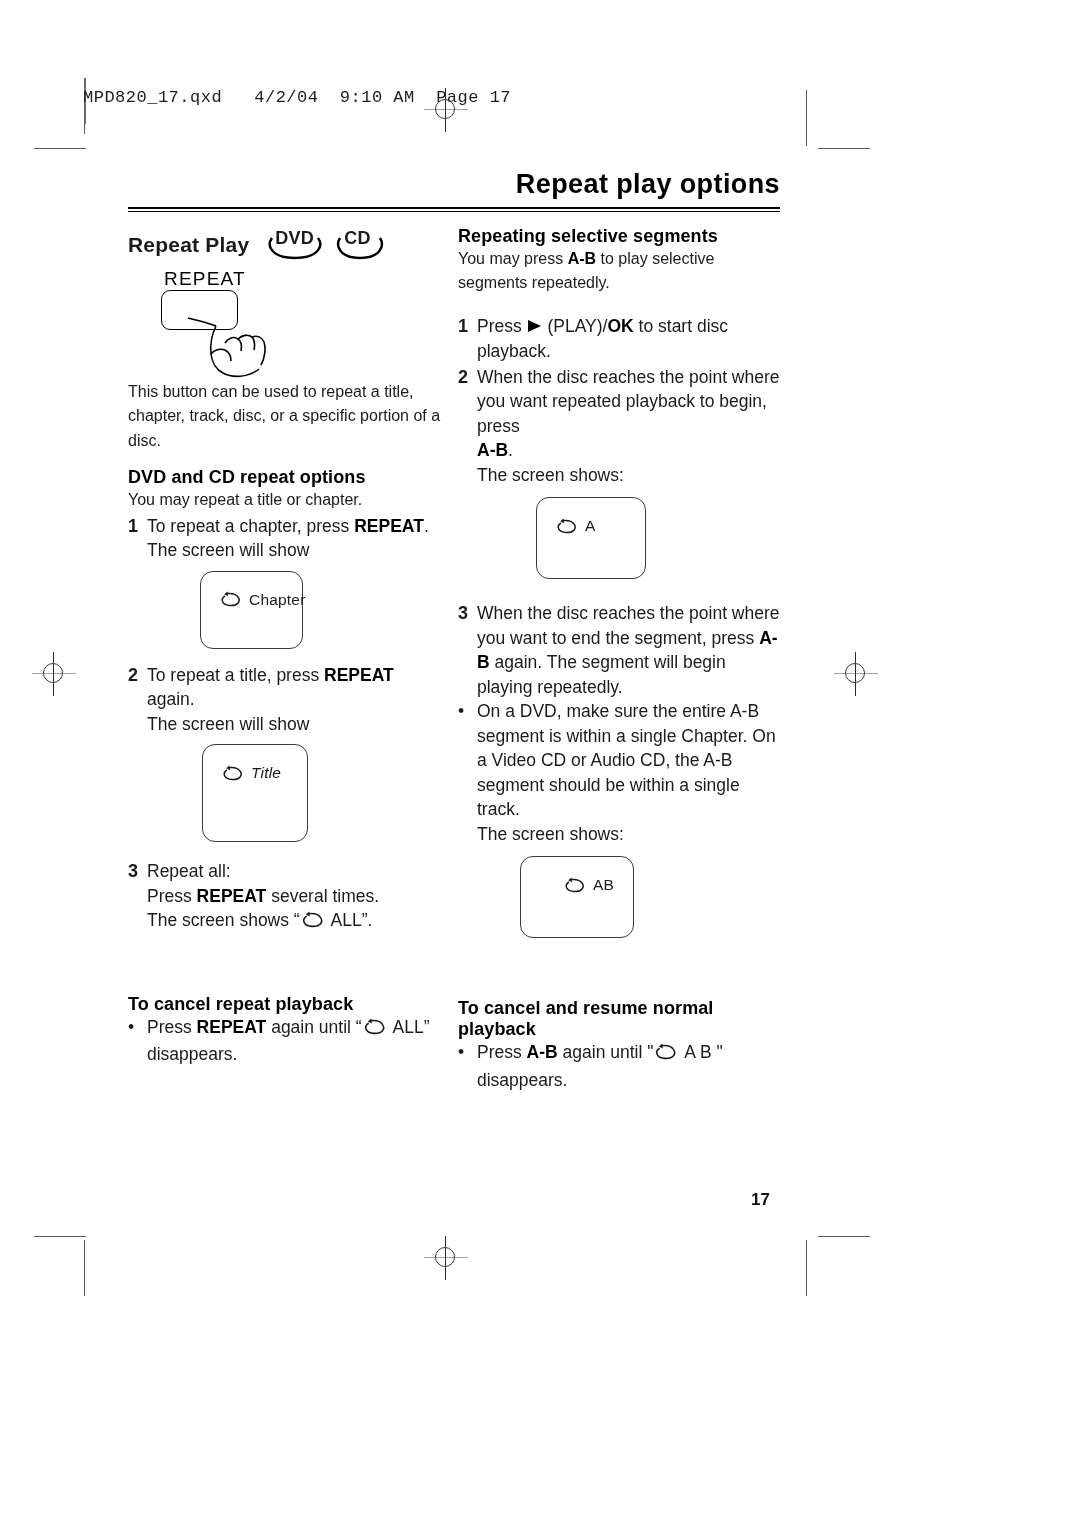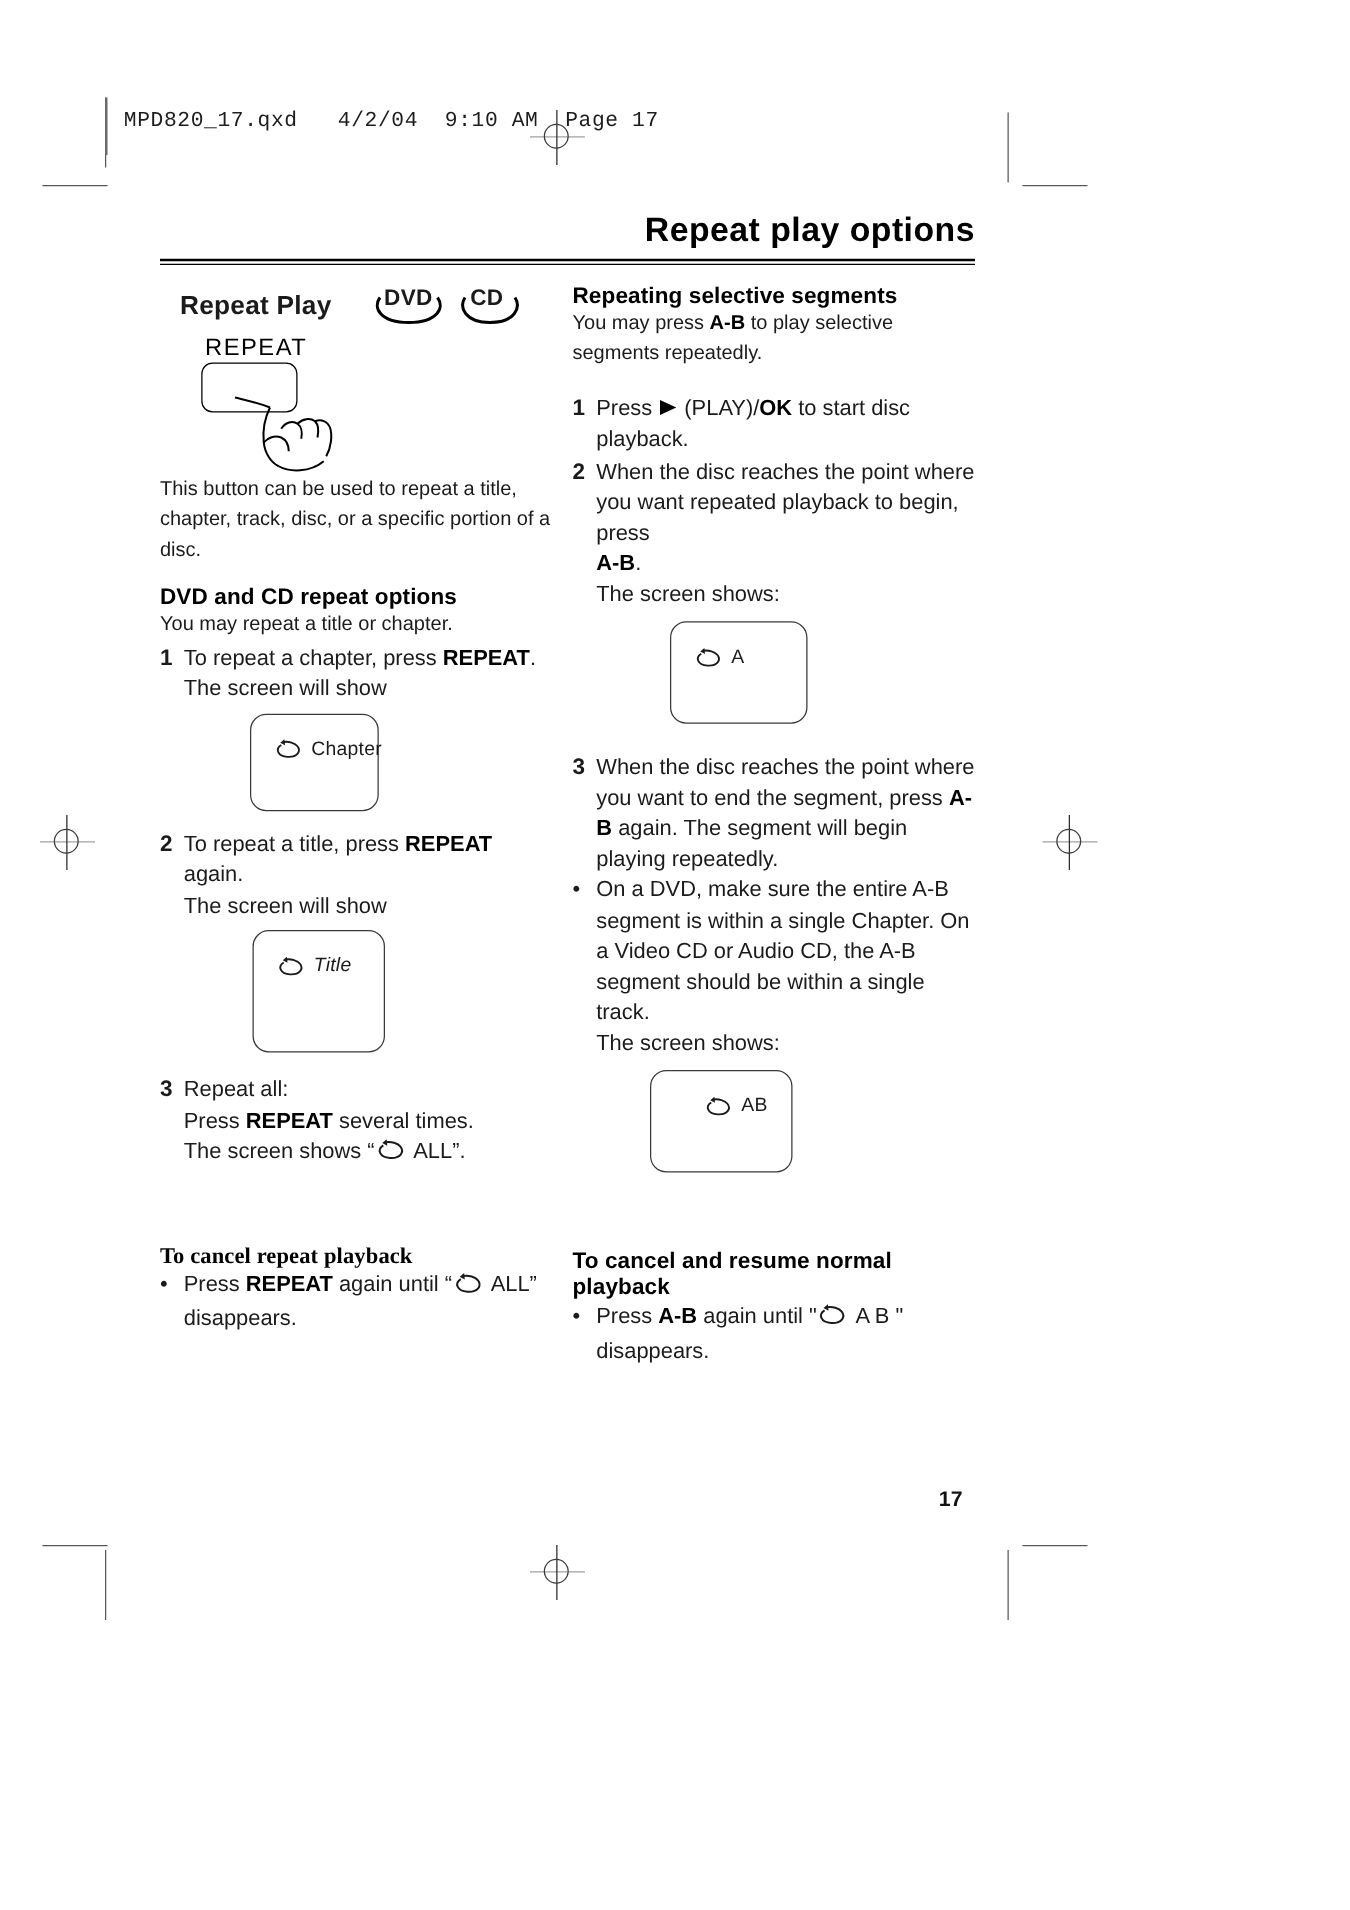--- a/index.html
+++ b/index.html
@@ -37,7 +37,7 @@
     width: 2px; height: 46px; background: #6a6a6a;
   }
   .slug {
-    position: absolute; left: 99px; top: 88px;
+    position: absolute; left: 83px; top: 88px;
     font-family: "Liberation Mono", monospace;
     font-size: 17px; letter-spacing: 0.5px; color: #1d1d1d;
     white-space: pre;

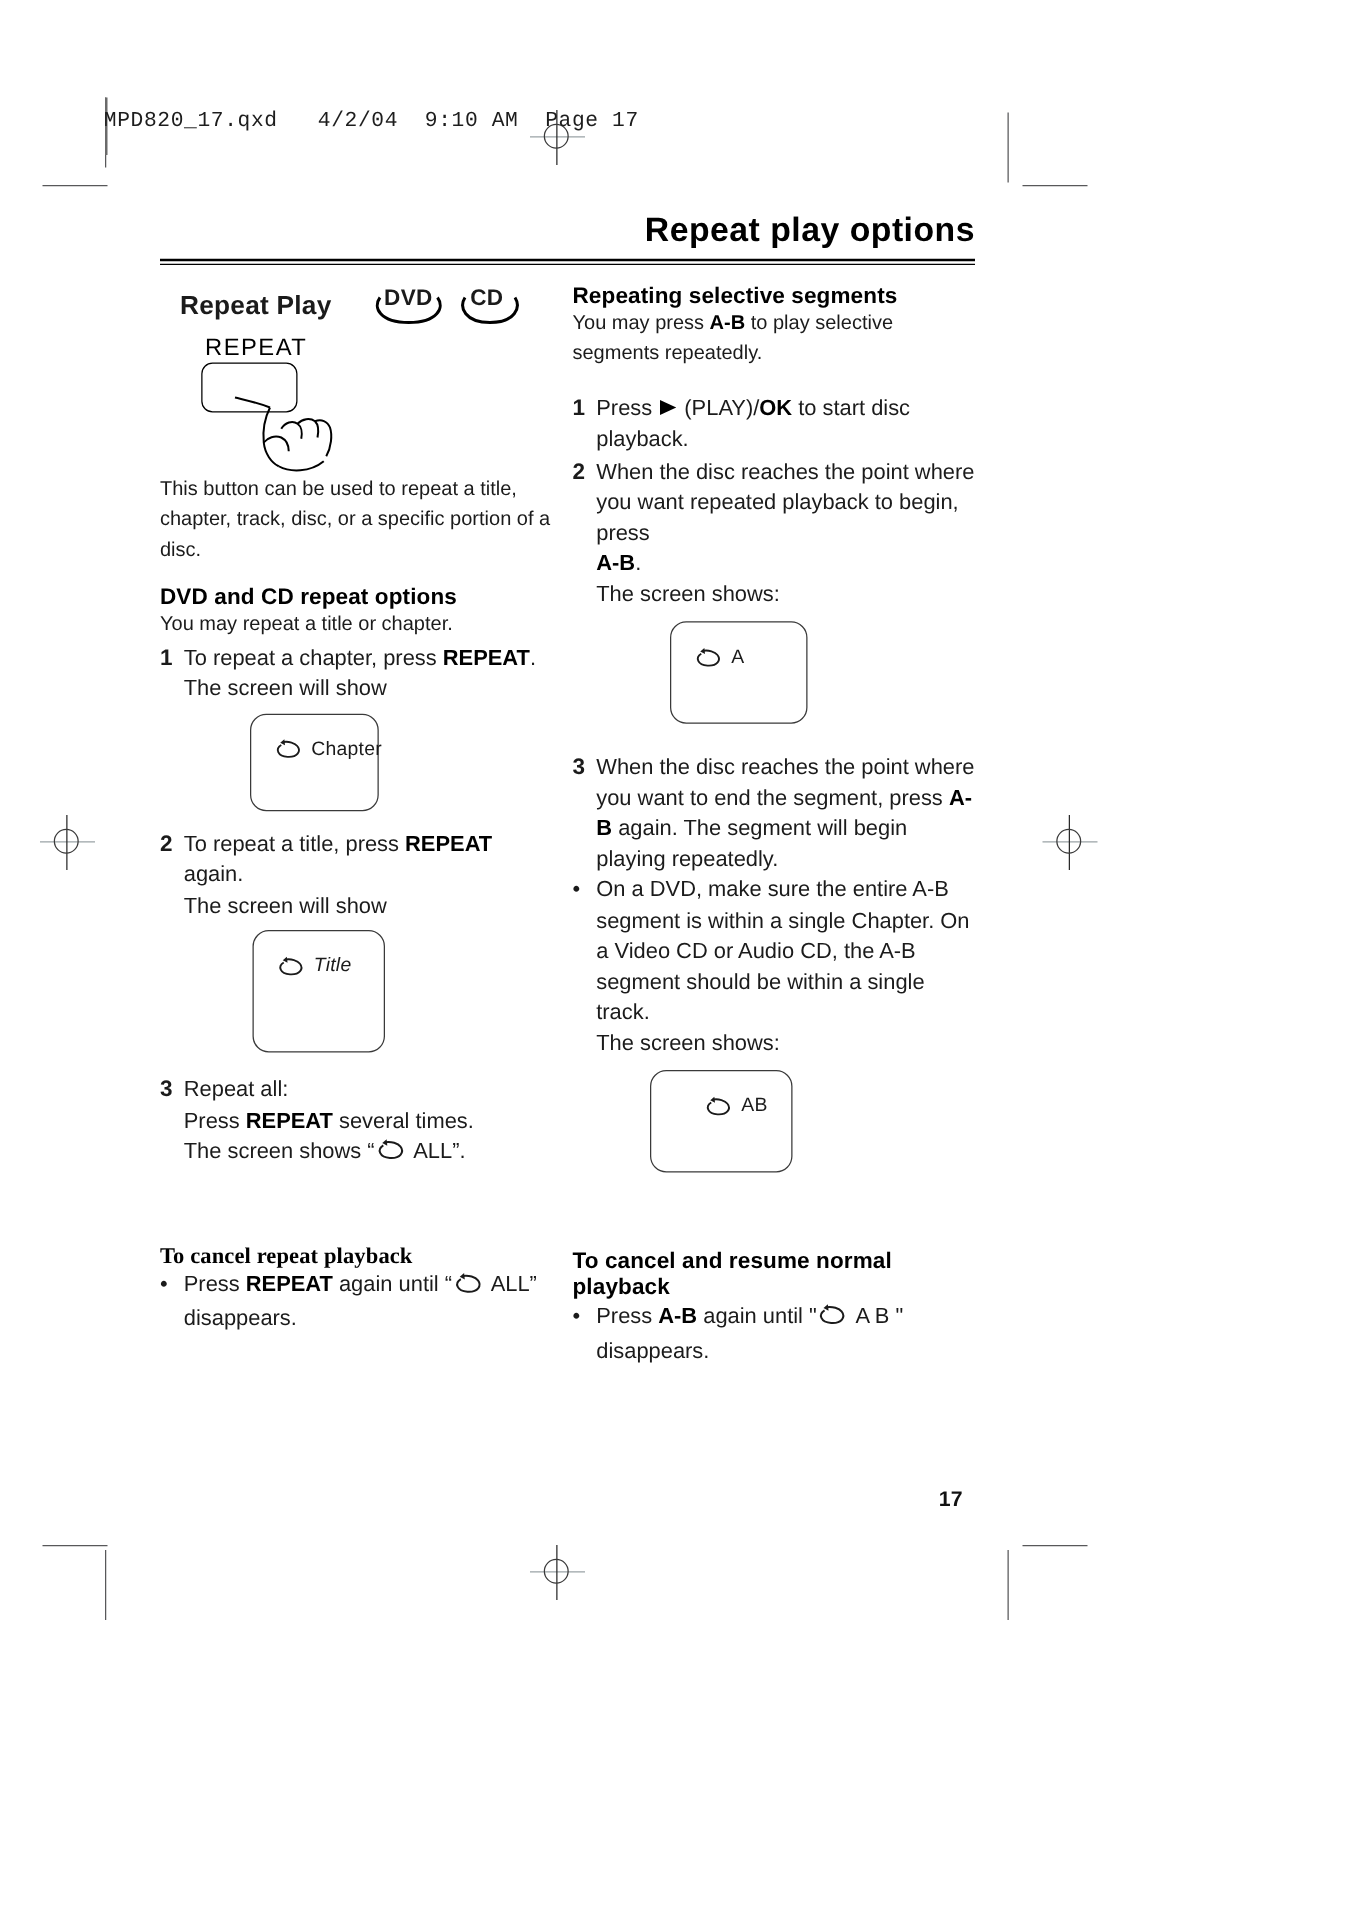--- a/index.html
+++ b/index.html
@@ -75,7 +75,7 @@
   .col-right { width: 322px; }
 
   h2.section {
-    margin: 16px;
+    margin: 0;
     font-size: 21px;
     font-weight: bold;
     letter-spacing: 0.2px;

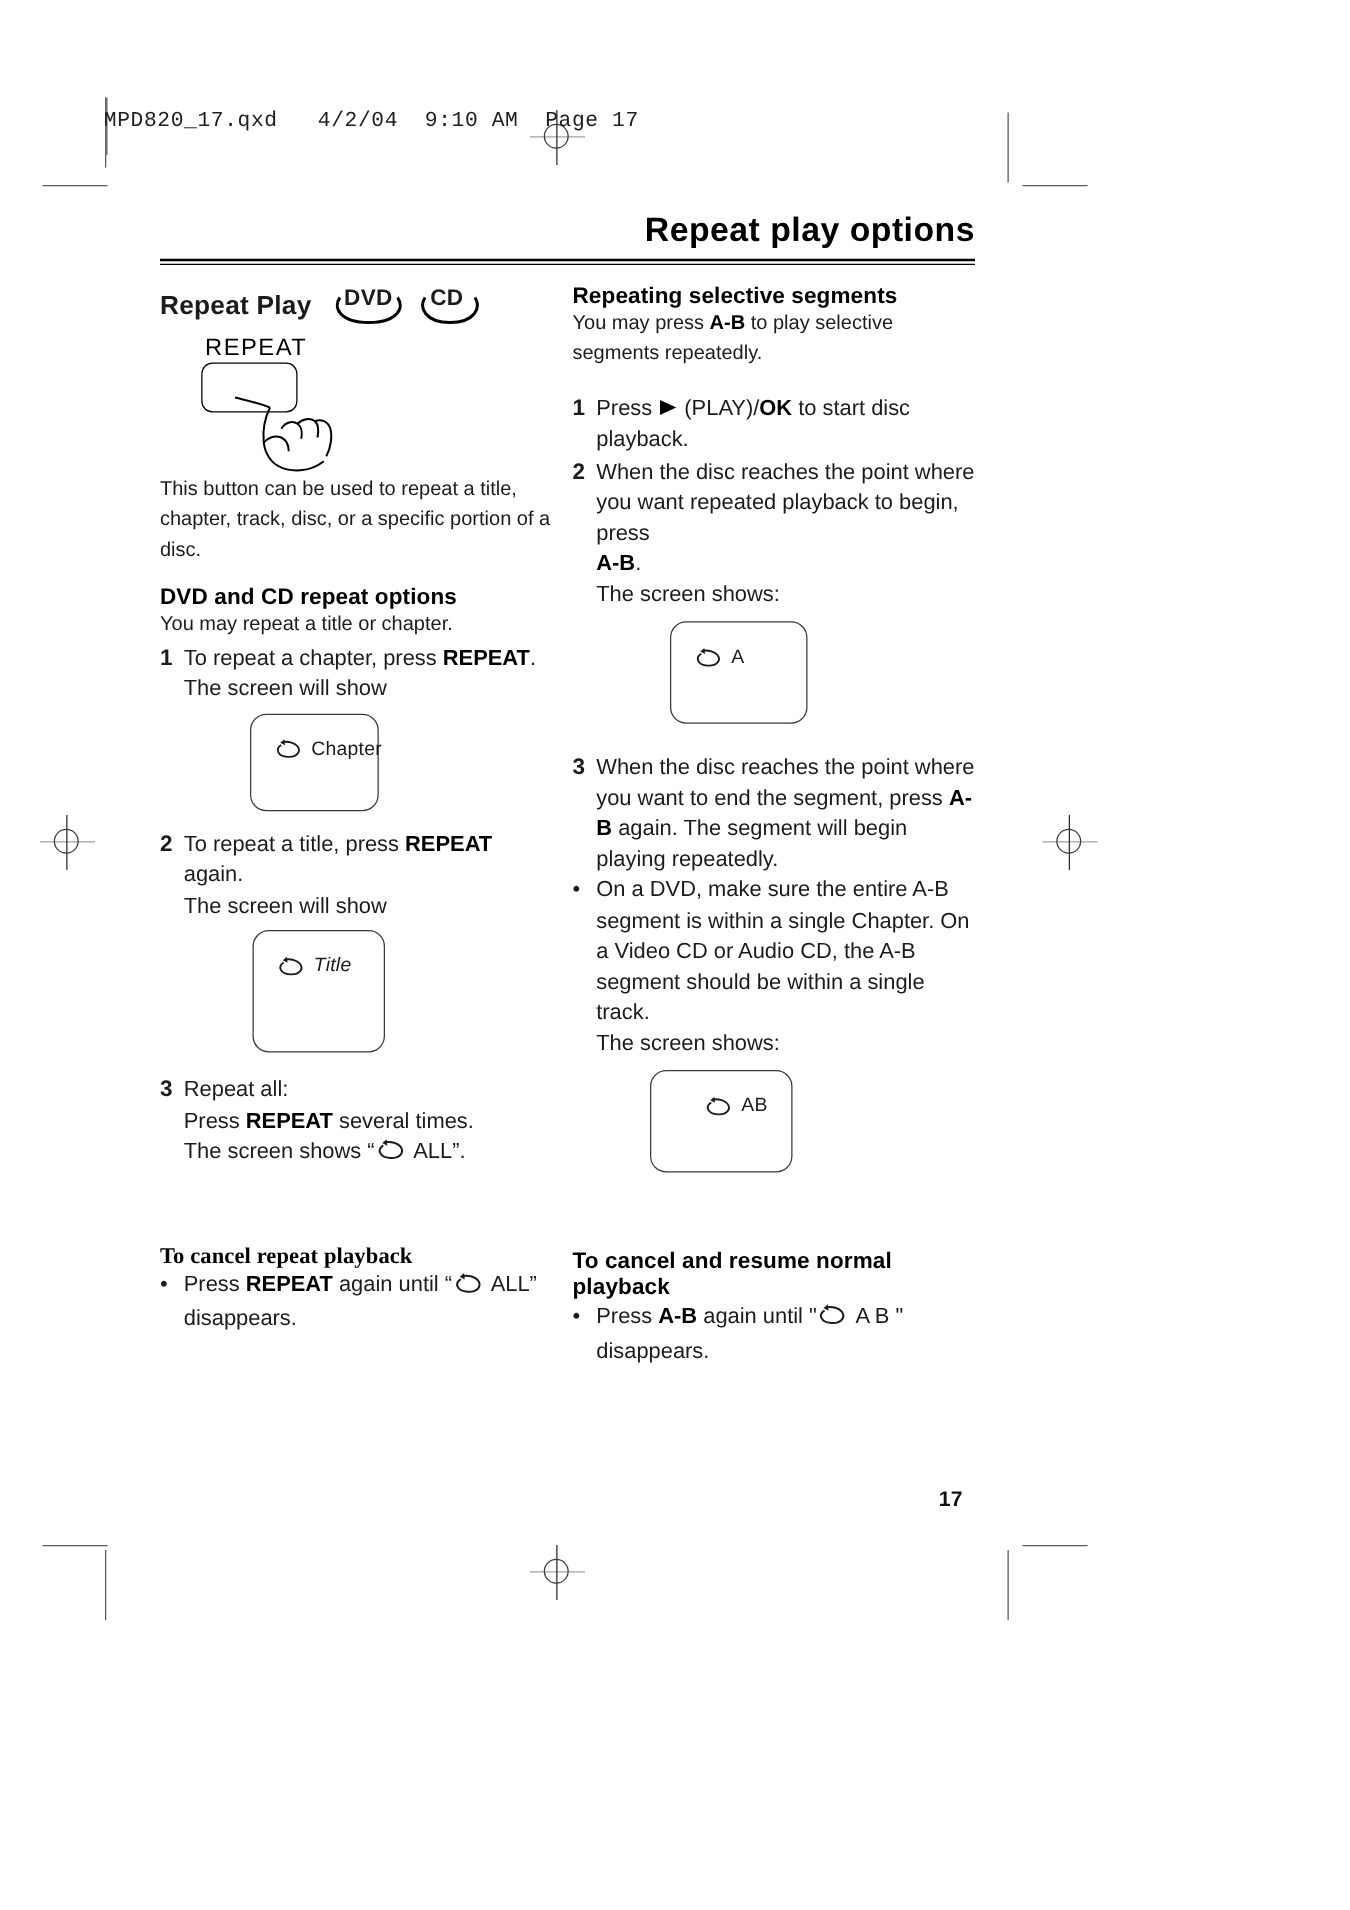--- a/index.html
+++ b/index.html
@@ -321,7 +321,7 @@
         </span>
       </div>
 
-      <h3 class="sub" style="margin-top:58px;font-family:Liberation Serif, serif;">To cancel repeat playback</h3>
+      <h3 class="sub" style="margin-top:58px;">To cancel repeat playback</h3>
 
       <div class="bullet">
         <span class="dot">•</span>

